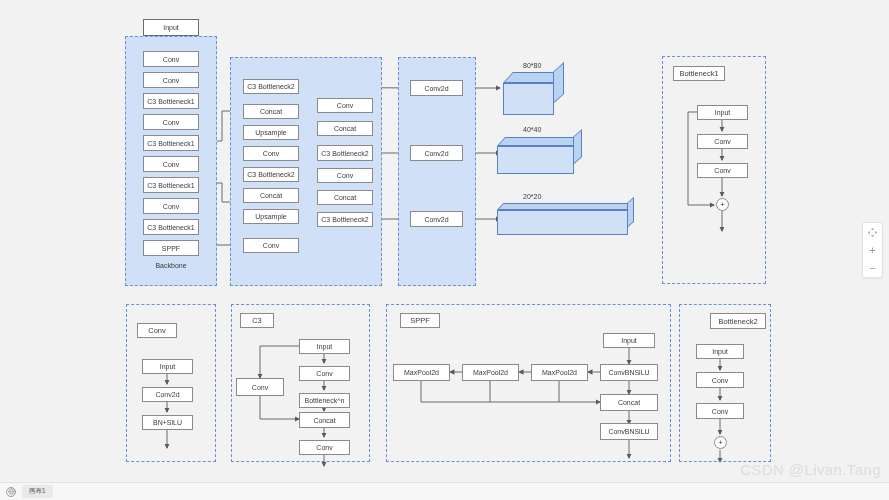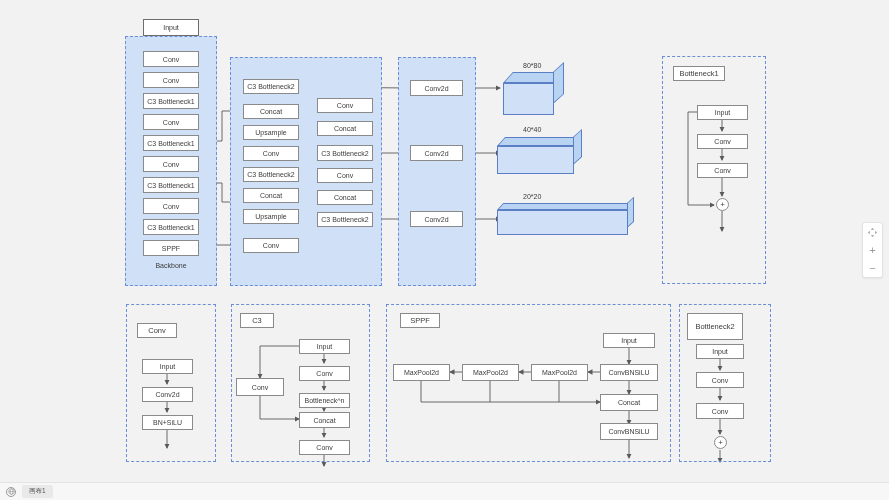--- a/index.html
+++ b/index.html
@@ -340,7 +340,7 @@
   <div class="node" style="left:600px; top:423px; width:58px; height:17px;">ConvBNSiLU</div>
 
   <div class="panel" style="left:679px; top:304px; width:92px; height:158px;"></div>
-  <div class="panel-title" style="left:687px; top:313px; width:56px; height:27px;">Bottleneck2</div>
+  <div class="panel-title" style="left:710px; top:313px; width:56px; height:16px;">Bottleneck2</div>
 
   <div class="node" style="left:696px; top:344px; width:48px; height:15px;">Input</div>
   <div class="node" style="left:696px; top:372px; width:48px; height:16px;">Conv</div>

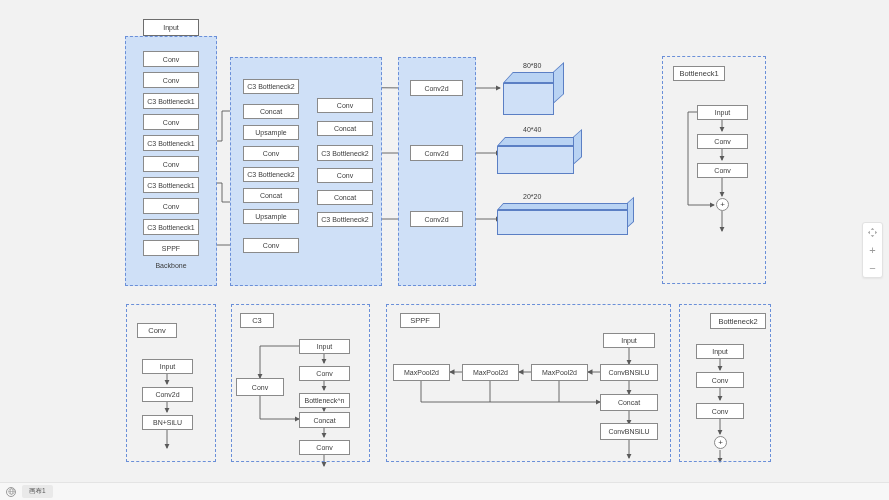--- a/index.html
+++ b/index.html
@@ -357,6 +357,7 @@
     <div class="zbtn">−</div>
   </div>
 
+  <div id="watermark">CSDN @Livan.Tang</div>
 
   <div id="bottombar">
     <div class="bb-icon">

